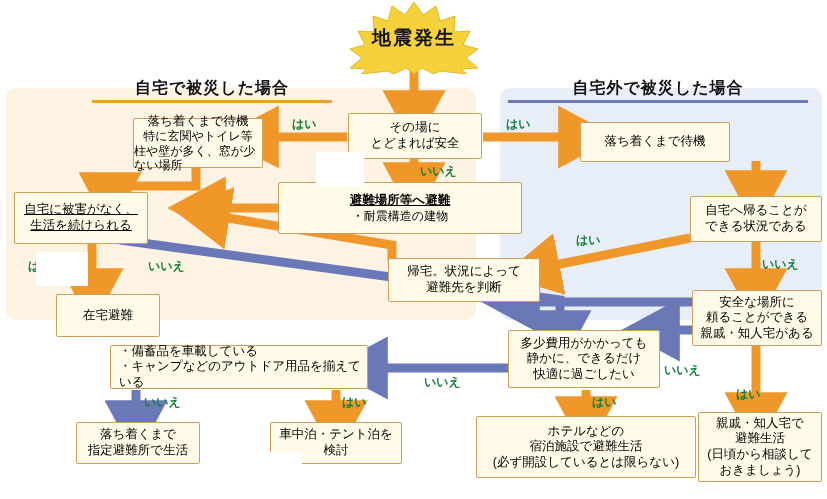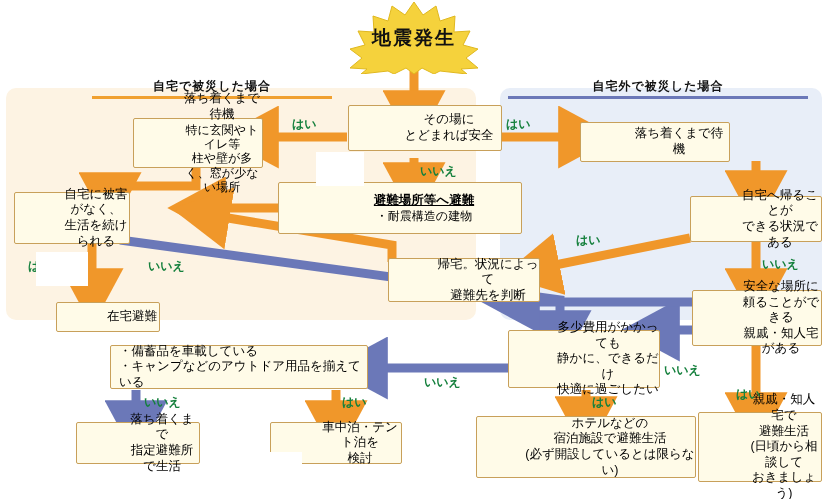--- a/index.html
+++ b/index.html
@@ -17,7 +17,7 @@
   .panel-away{left:500px;top:88px;width:322px;height:232px;background:#e8eef8;}
 
   .panel-title{
-    position:absolute;text-align:center;font-weight:bold;font-size:12px;
+    position:absolute;text-align:center;font-weight:bold;font-size:16px;
     color:#111;letter-spacing:1px;white-space:nowrap;
   }
   .panel-title.home{left:92px;top:78px;width:240px;}

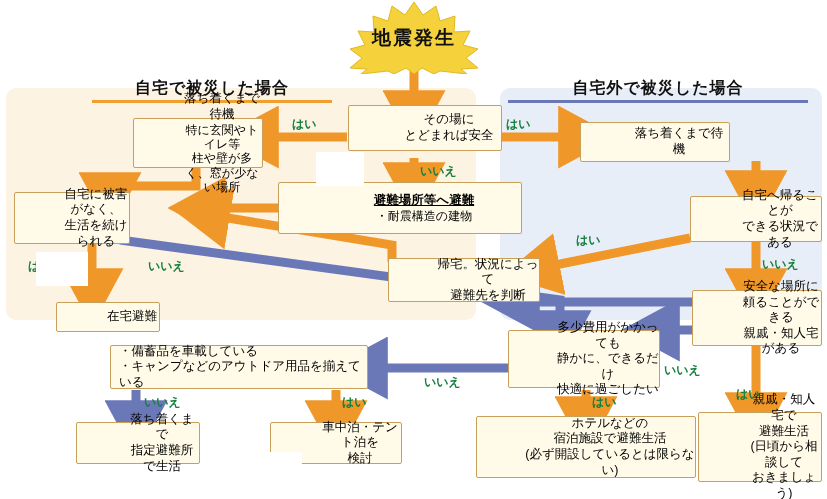--- a/index.html
+++ b/index.html
@@ -41,8 +41,8 @@
   .box{
     position:absolute;box-sizing:border-box;
     display:flex;flex-direction:column;align-items:center;justify-content:center;
-    text-align:center;line-height:1.25;
-    border:1px solid #c8a05a;background:#fffbe8;border-radius:2px;padding-left:48px;
+    line-height:1.25;
+    border:1px solid #c8a05a;background:#fffbe8;border-radius:2px;
   }
   .box .l1{font-size:12.5px;}
   .box .sub{font-size:12px;line-height:1.2;}

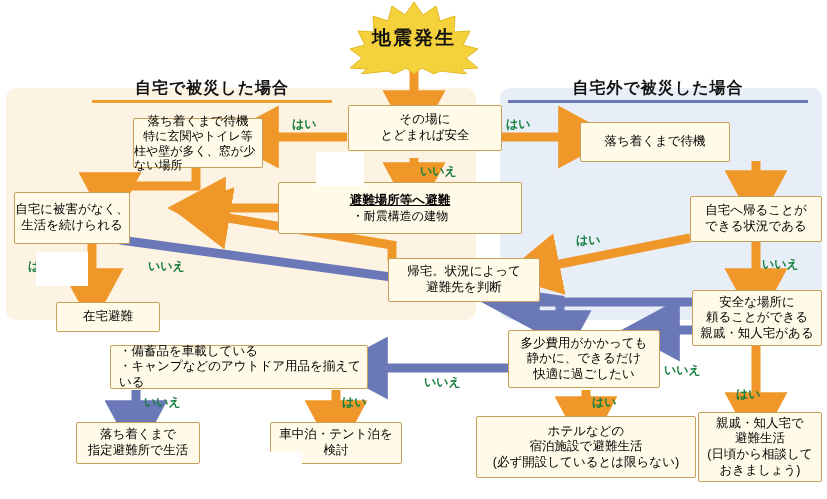--- a/index.html
+++ b/index.html
@@ -136,7 +136,7 @@
     <span class="bar"></span>
   </div>
 
-  <div class="box" style="left:348px;top:105px;width:154px;height:46px;">
+  <div class="box" style="left:348px;top:113px;width:134px;height:46px;">
     <div class="l1">その場に</div>
     <div class="l1">とどまれば安全</div>
   </div>

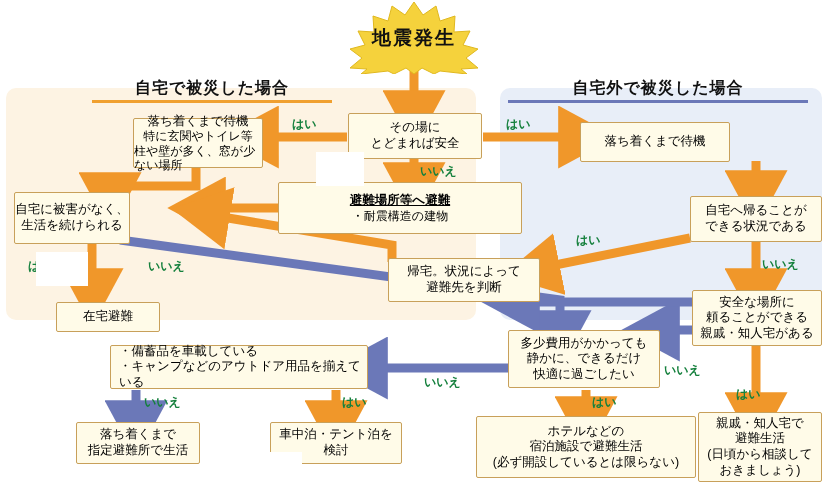--- a/index.html
+++ b/index.html
@@ -156,7 +156,7 @@
     <div class="sub">・耐震構造の建物</div>
   </div>
 
-  <div class="box" style="left:14px;top:192px;width:116px;height:52px;">
+  <div class="box" style="left:14px;top:192px;width:134px;height:52px;text-decoration:underline;">
     <div class="l1">自宅に被害がなく、</div>
     <div class="l1">生活を続けられる</div>
   </div>

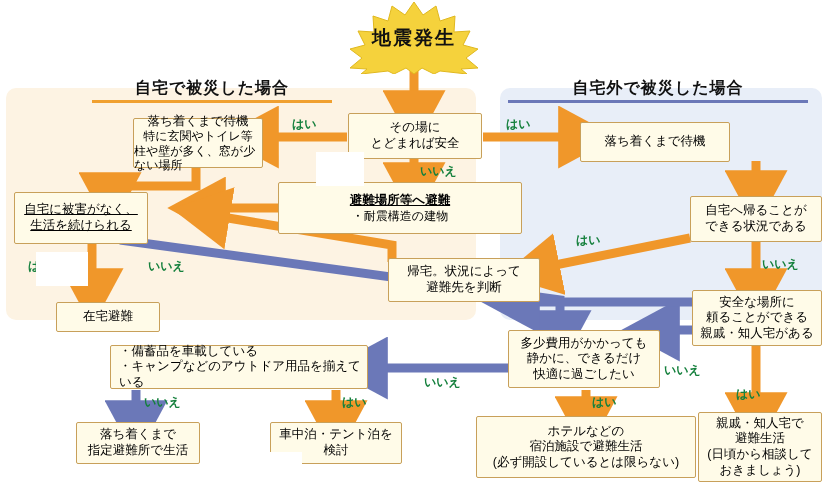--- a/index.html
+++ b/index.html
@@ -171,7 +171,7 @@
     <div class="l1">できる状況である</div>
   </div>
 
-  <div class="box" style="left:56px;top:302px;width:104px;height:30px;">
+  <div class="box" style="left:56px;top:294px;width:104px;height:43px;">
     <div class="l1">在宅避難</div>
   </div>
 

